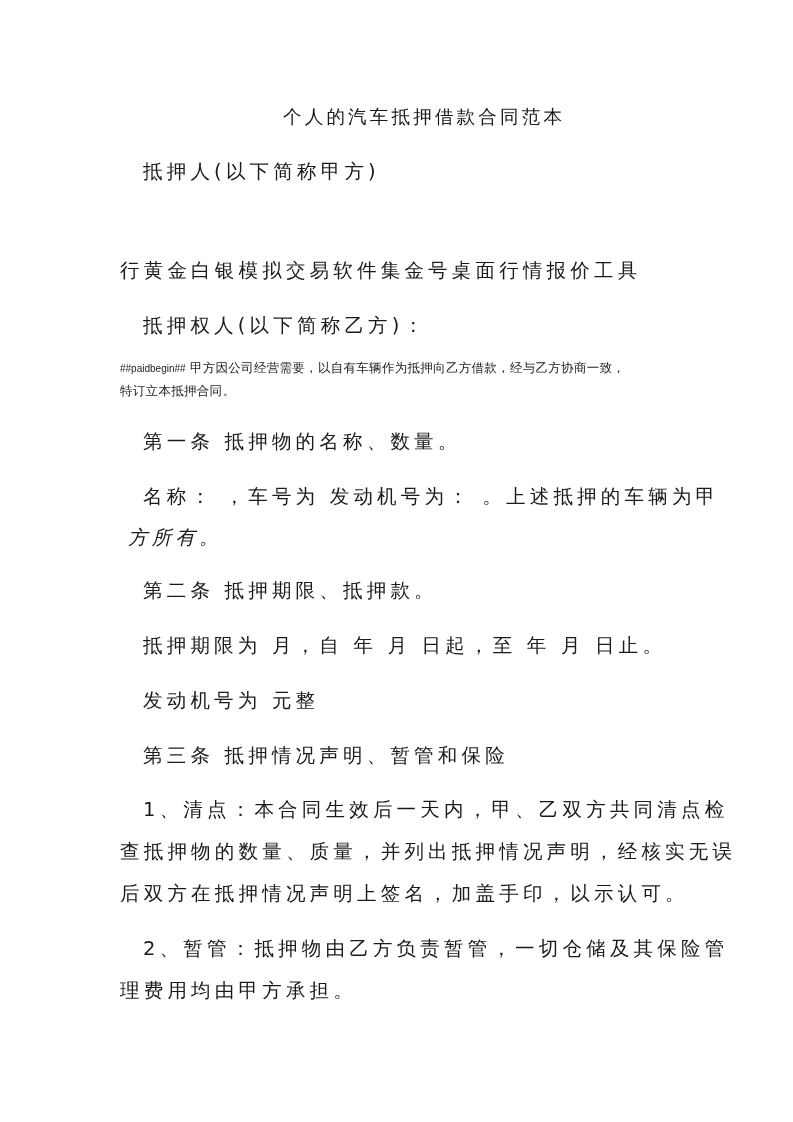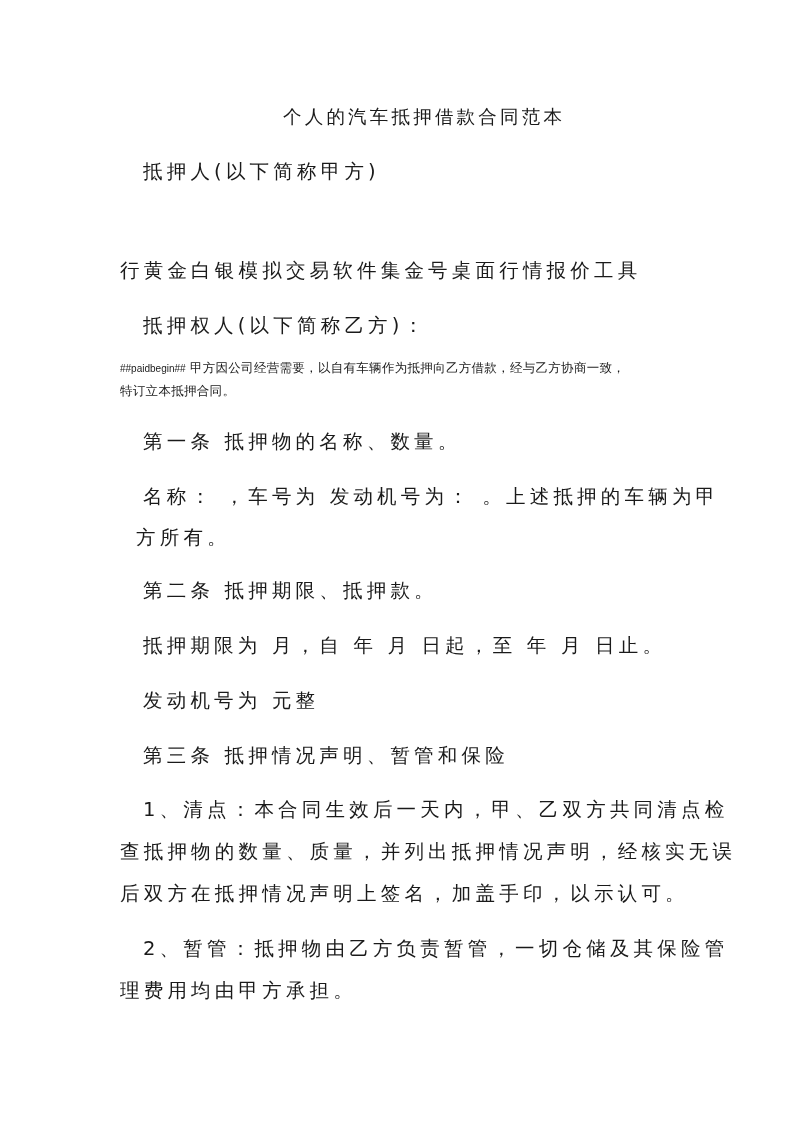--- a/index.html
+++ b/index.html
@@ -32,7 +32,7 @@
   <div class="line" style="left:143px; top:430px;">第一条  抵押物的名称、数量。</div>
 
   <div class="line" style="left:143px; top:485px;">名称：  ，车号为  发动机号为：   。上述抵押的车辆为甲</div>
-  <div class="line" style="left:136px; top:526px;">方所有。</div>
+  <div class="line" style="left:128px; top:526px;font-style:italic;">方所有。</div>
 
   <div class="line" style="left:143px; top:579px;text-align:right;">第二条  抵押期限、抵押款。</div>
 

